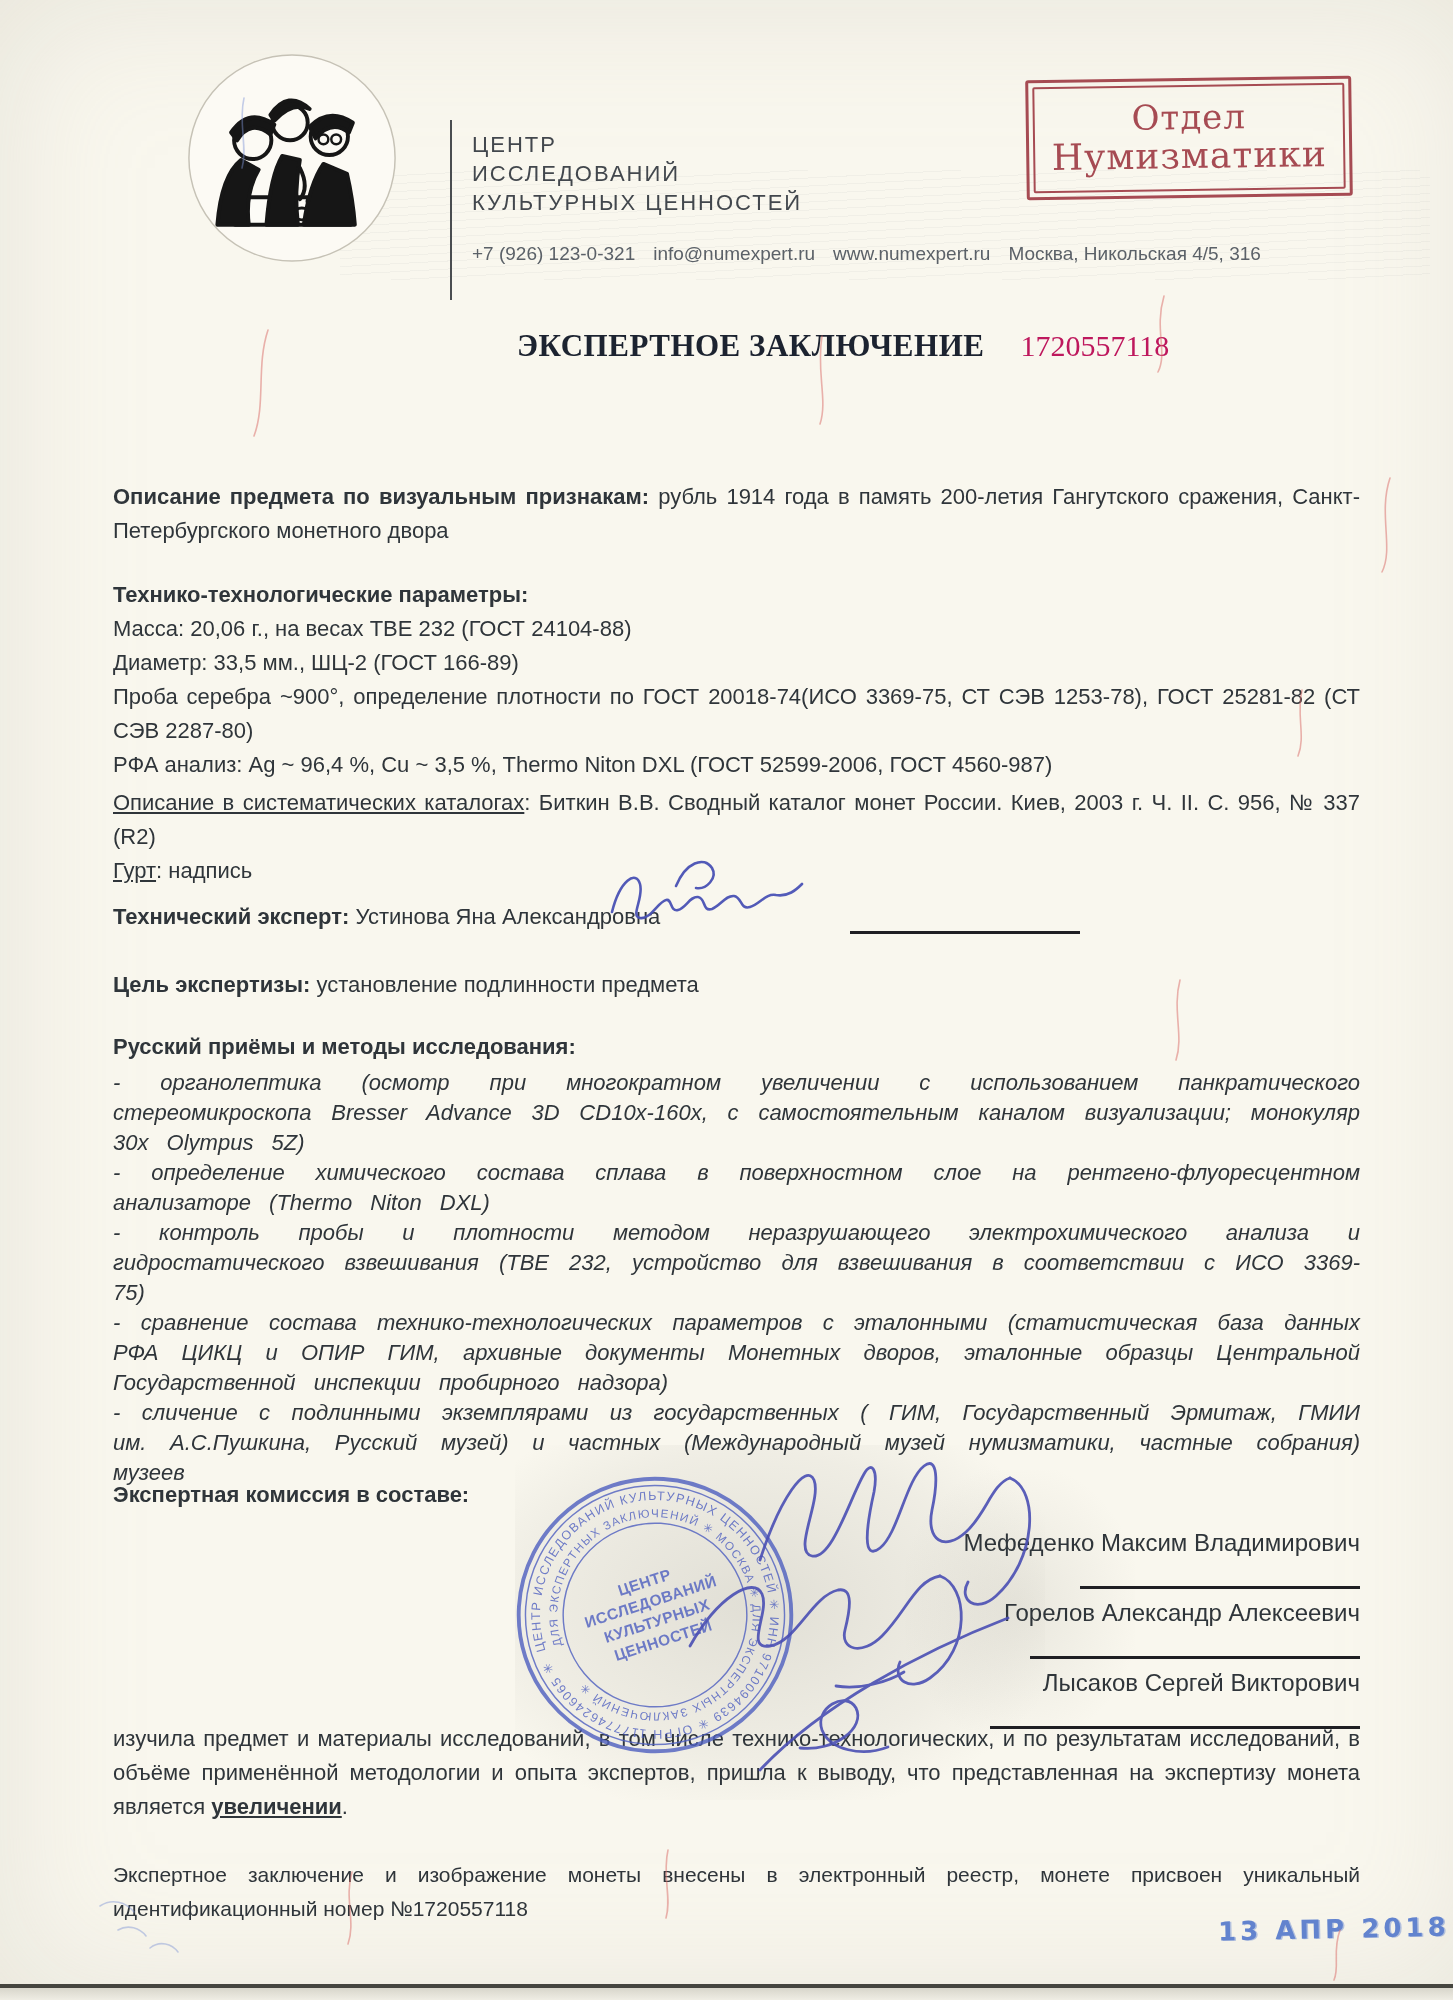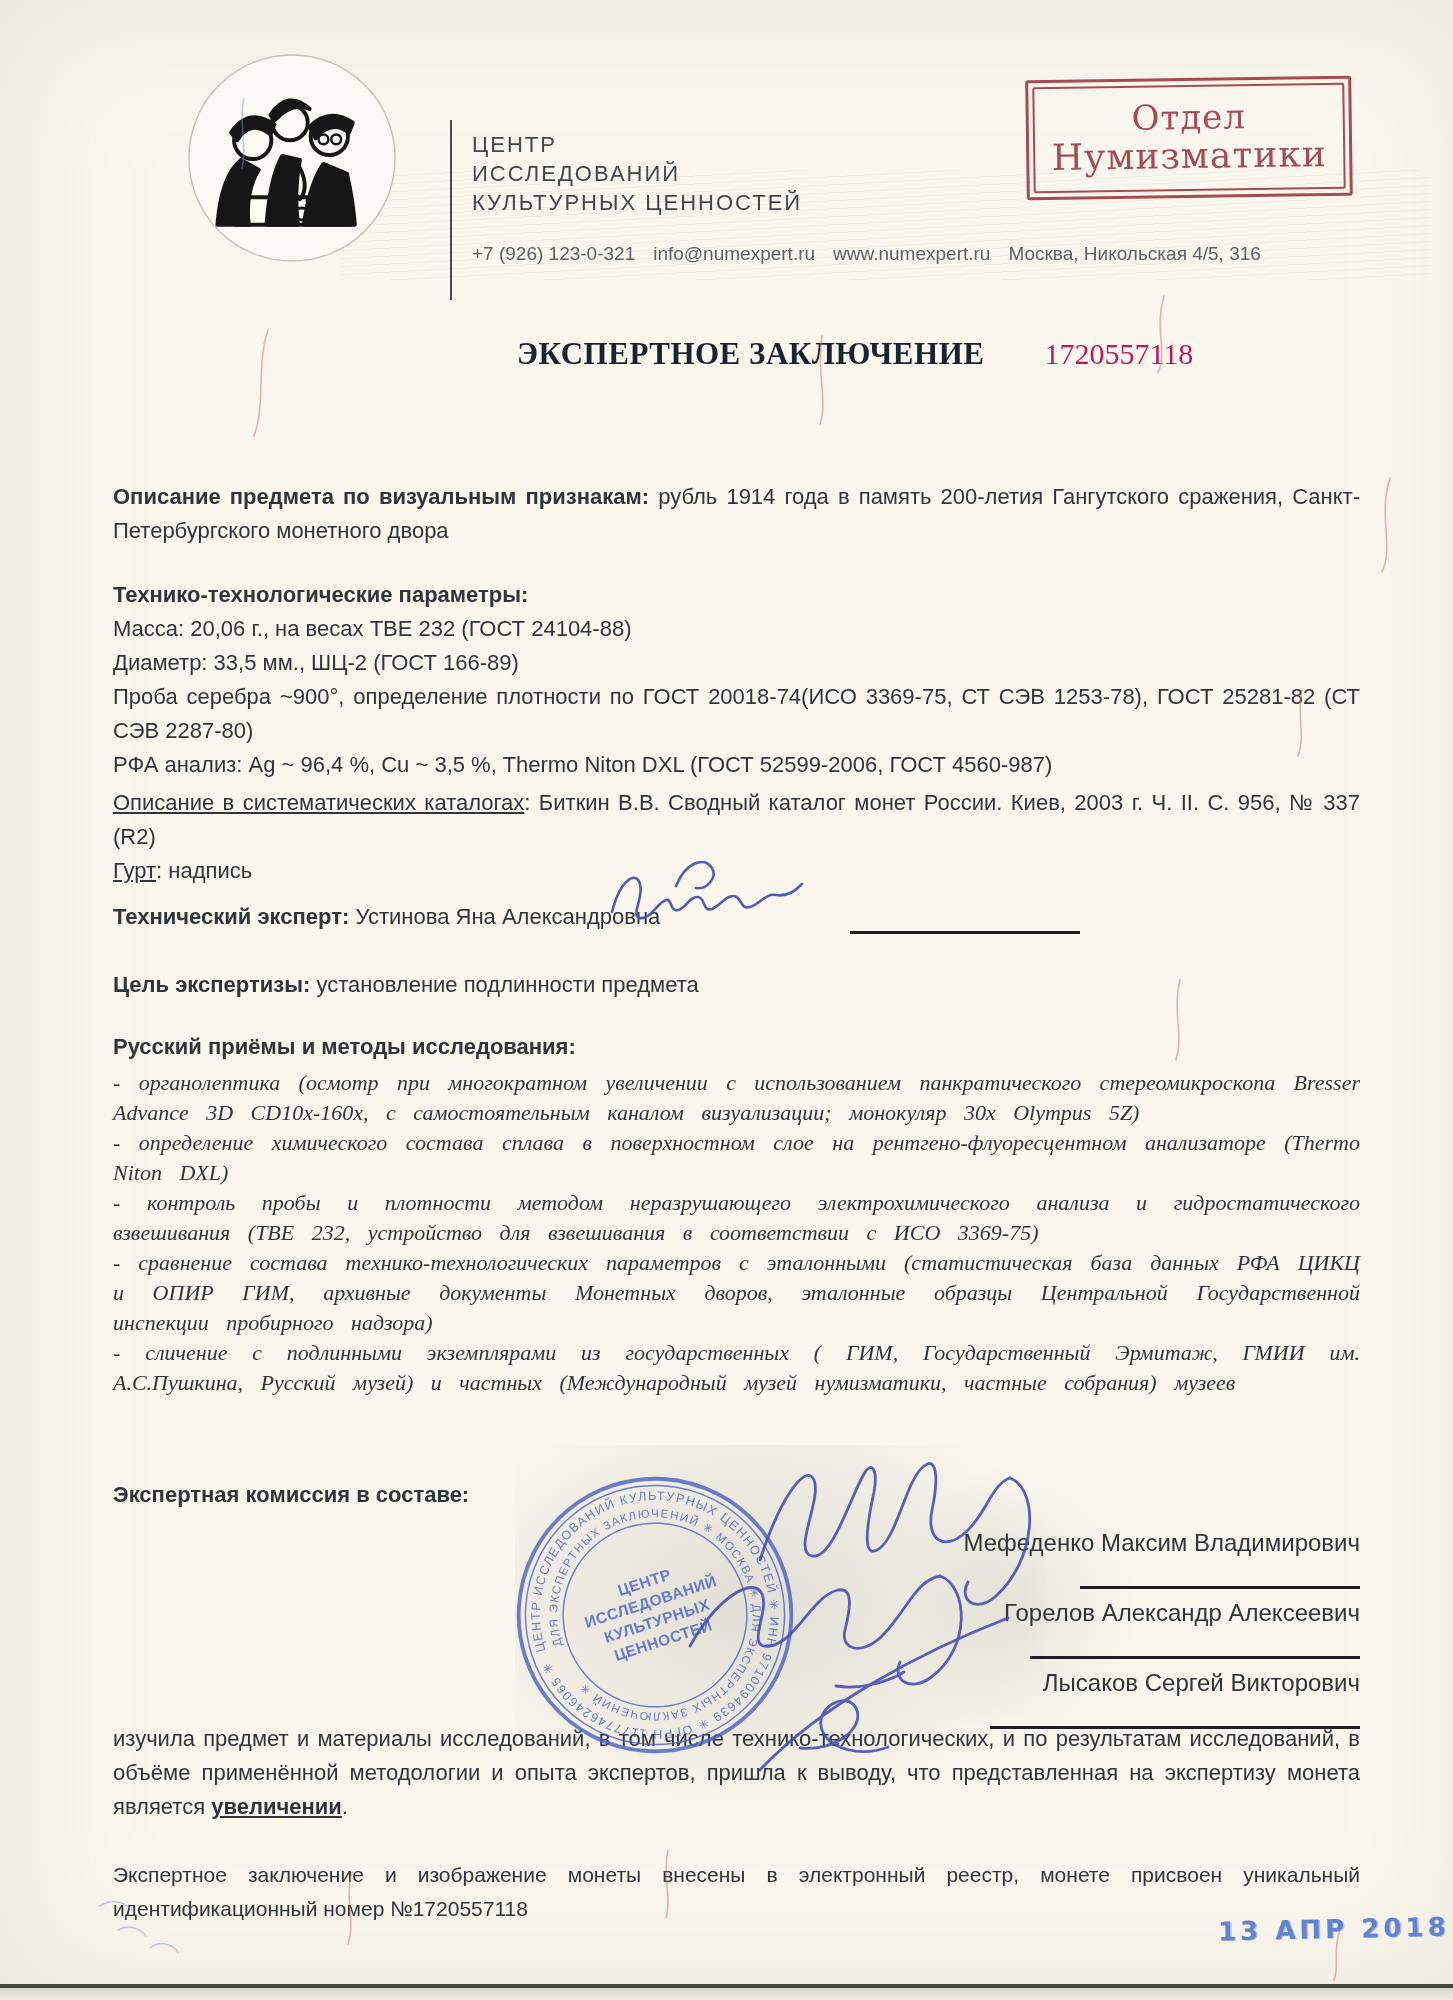--- a/index.html
+++ b/index.html
@@ -29,7 +29,7 @@
   .dept-line1{font-size:34px;line-height:36px;letter-spacing:1px;}
   .dept-line2{font-size:36px;line-height:42px;letter-spacing:1px;}
   
-  .title-row{left:517px;top:336px;z-index:2;display:flex;gap:60px;align-items:baseline;
+  .title-row{left:517px;top:328px;z-index:2;display:flex;gap:36px;align-items:baseline;
     font-family:"Liberation Serif",serif;}
   .title-main{font-size:31px;font-weight:bold;color:#1c2330;letter-spacing:.5px;white-space:nowrap;}
   .title-num{font-size:30px;color:#be185d;white-space:nowrap;}

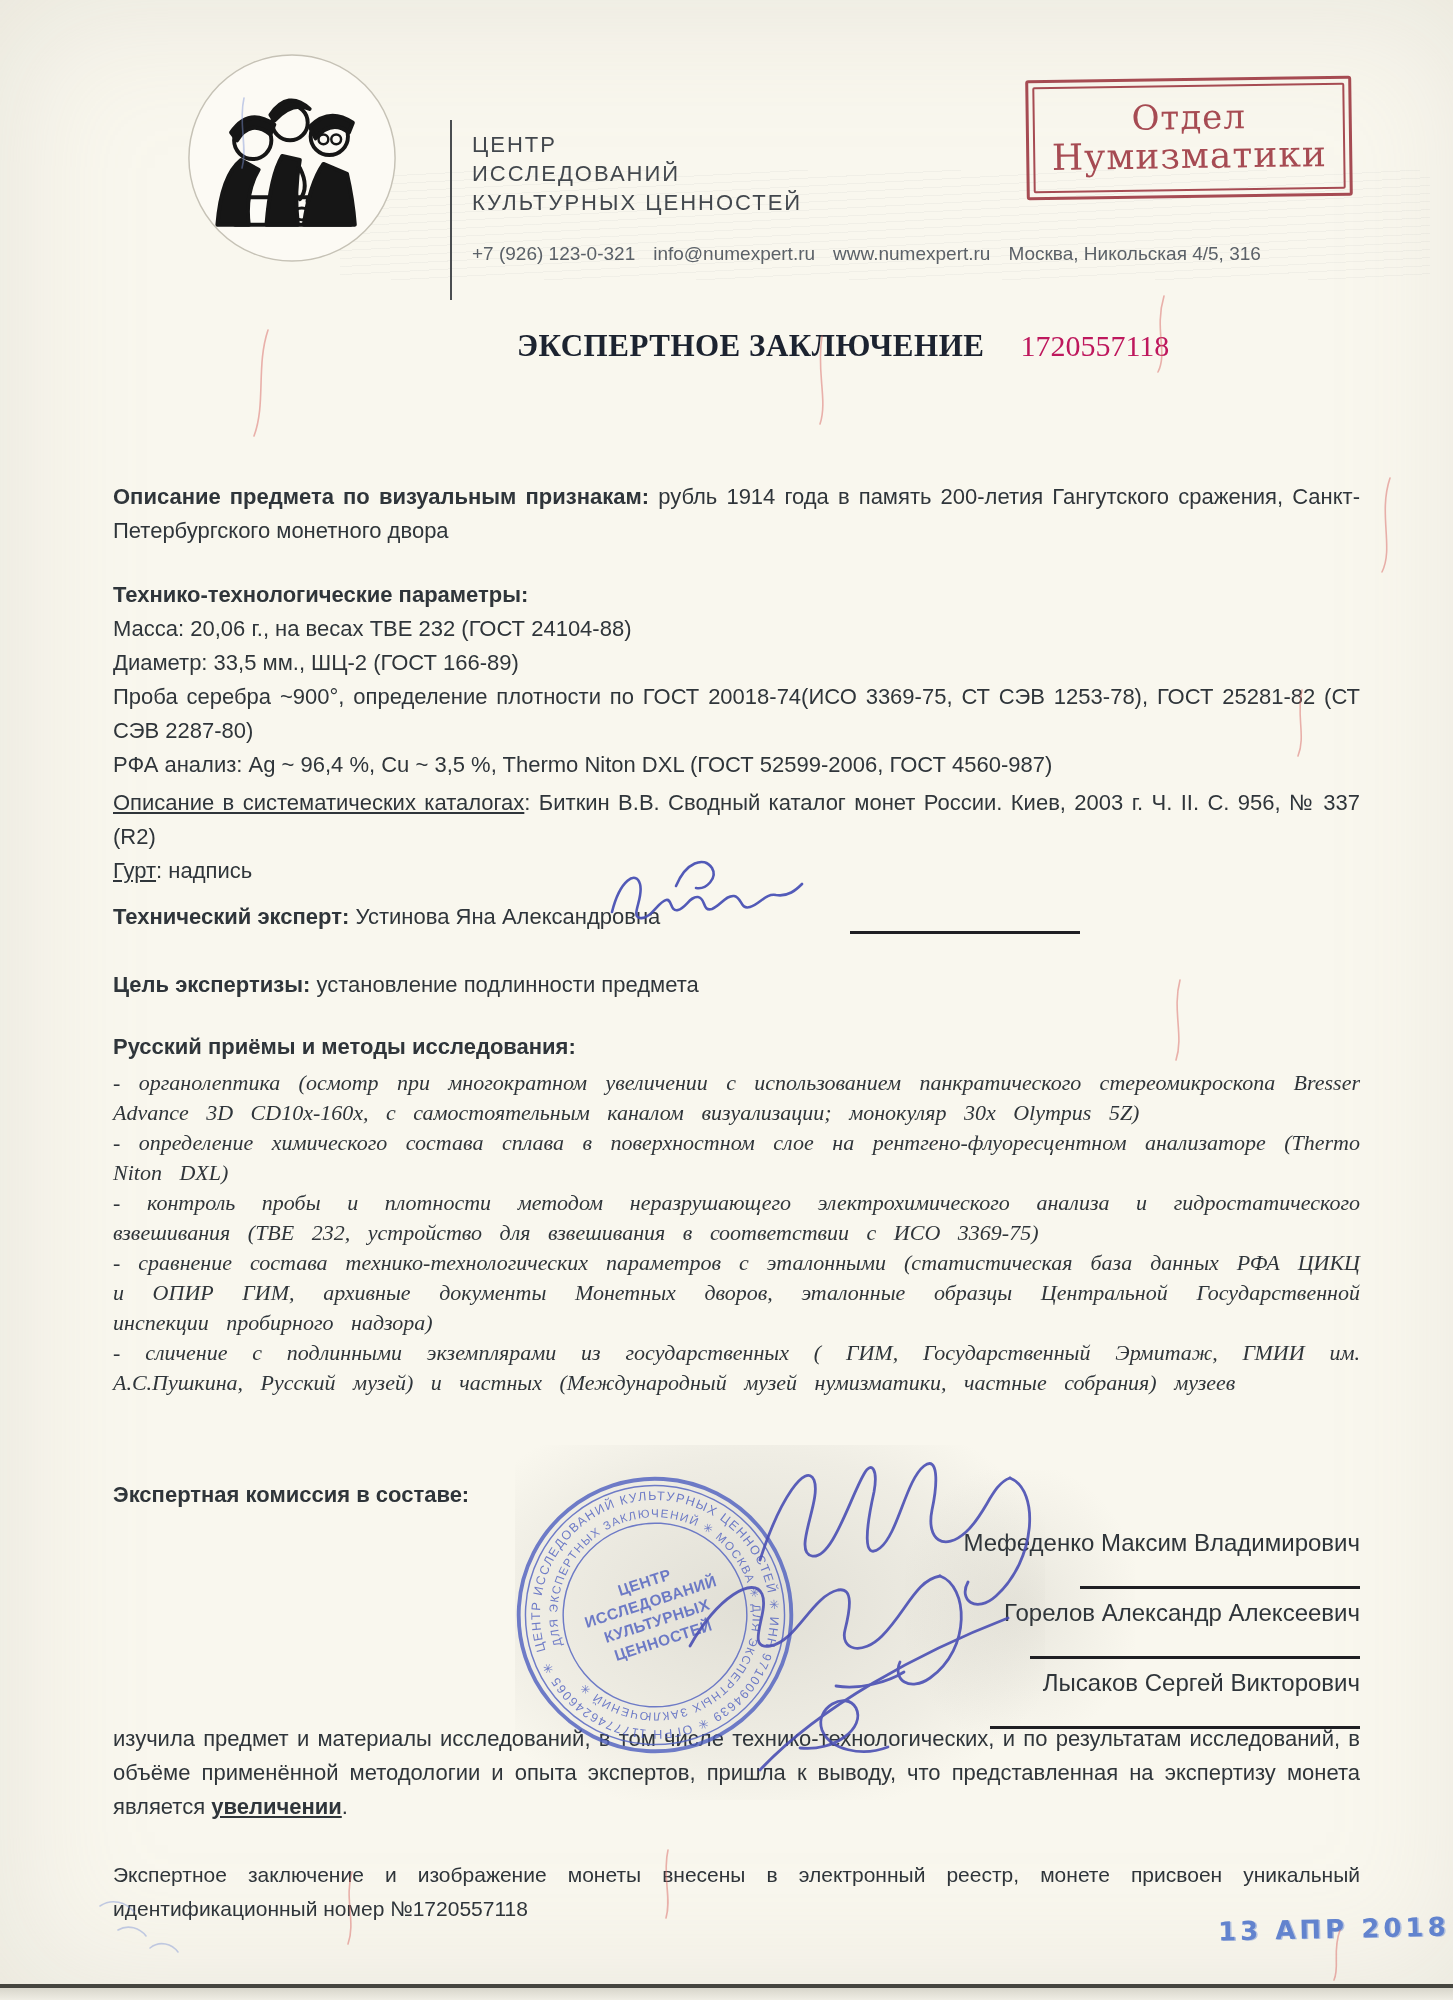--- a/index.html
+++ b/index.html
@@ -41,7 +41,7 @@
   p{margin:0;}
   .tech-line{line-height:34px;}
   .methods{font-style:italic;line-height:30px;word-spacing:12px;}
-  .methods p{margin:0;font-family:Liberation Serif, serif;}
+  .methods p{margin:0;}
   .sig-row{display:flex;align-items:flex-end;white-space:nowrap;}
   .sig-line{display:inline-block;border-bottom:3px solid #1f1f23;height:26px;}
   .member-row{font-size:24px;flex-direction:column;}

